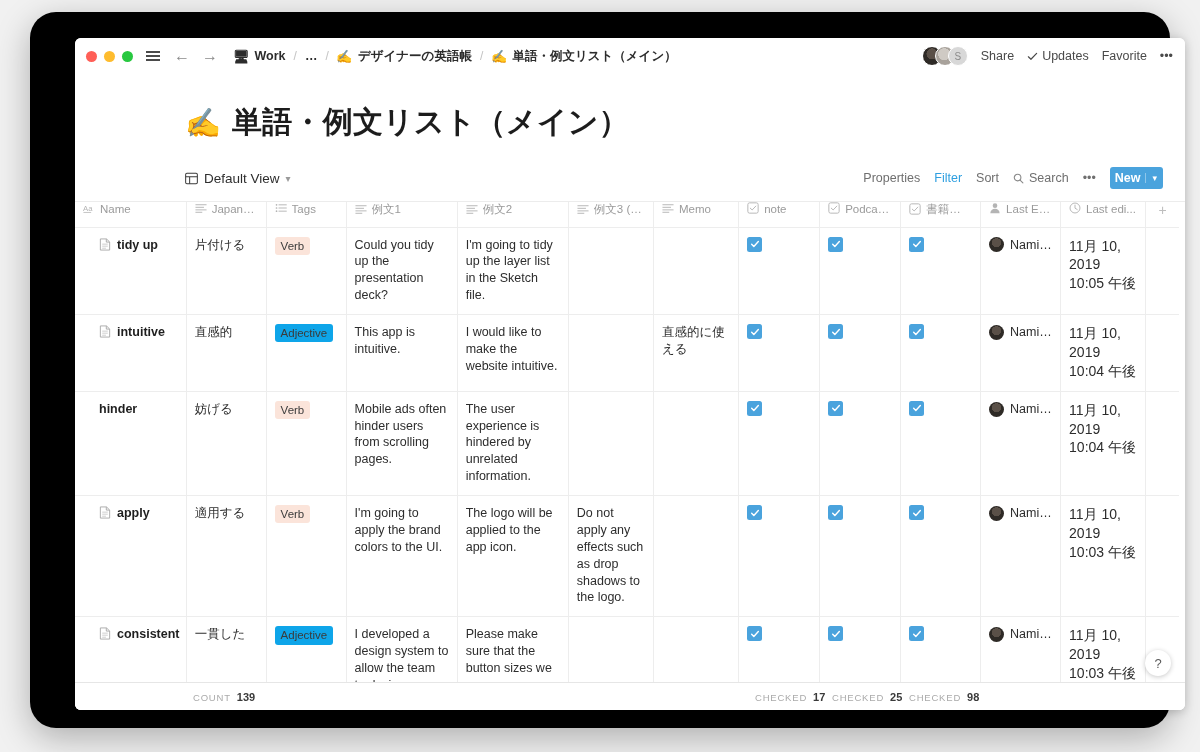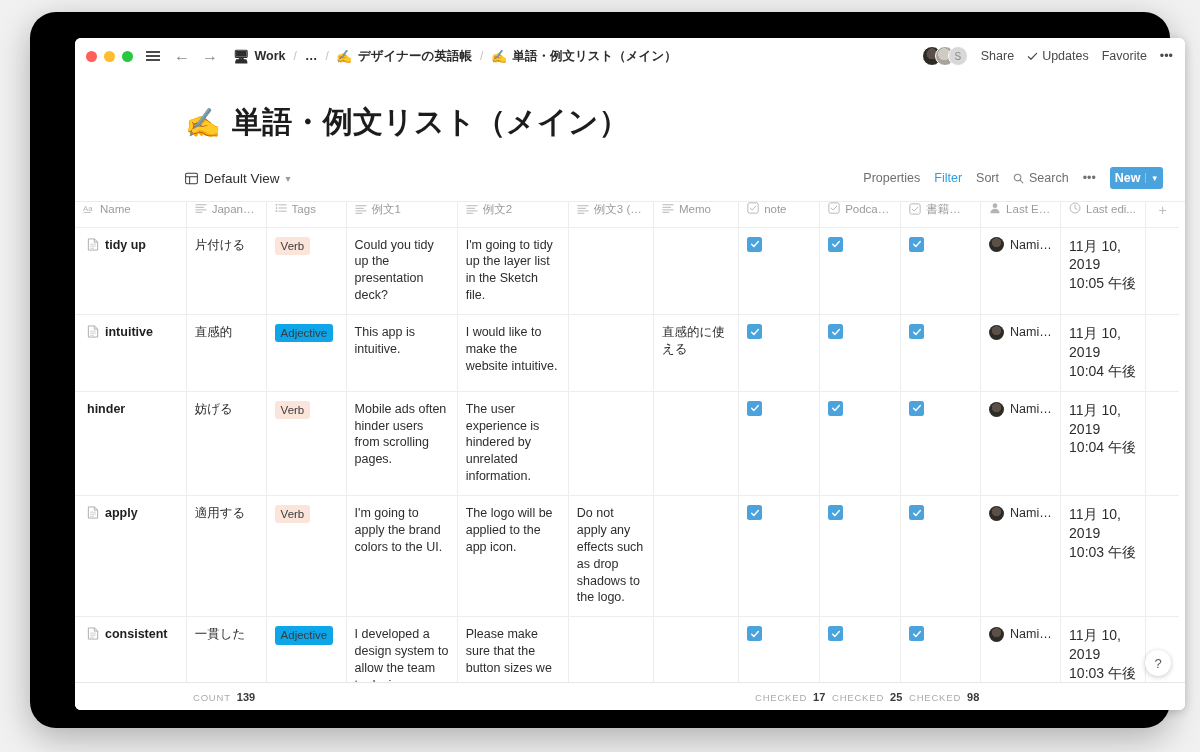--- a/index.html
+++ b/index.html
@@ -90,7 +90,7 @@
   thead th .ic { flex:0 0 auto; opacity:0.75; }
   thead th .tx { overflow:hidden; text-overflow:ellipsis; white-space:nowrap; }
   tbody td { font-size:12.5px; color:#2d2d2d; padding:9px 8px 10px 8px; line-height:1.35; }
-  td.c-name { padding-left:12px; }
+  td.c-name { padding-left:24px; }
   .nmcell { display:flex; align-items:flex-start; gap:6px; }
   .pgicon { flex:0 0 auto; margin-top:1px; }
   .nmtx { font-weight:600; color:#1f1f1f; }

